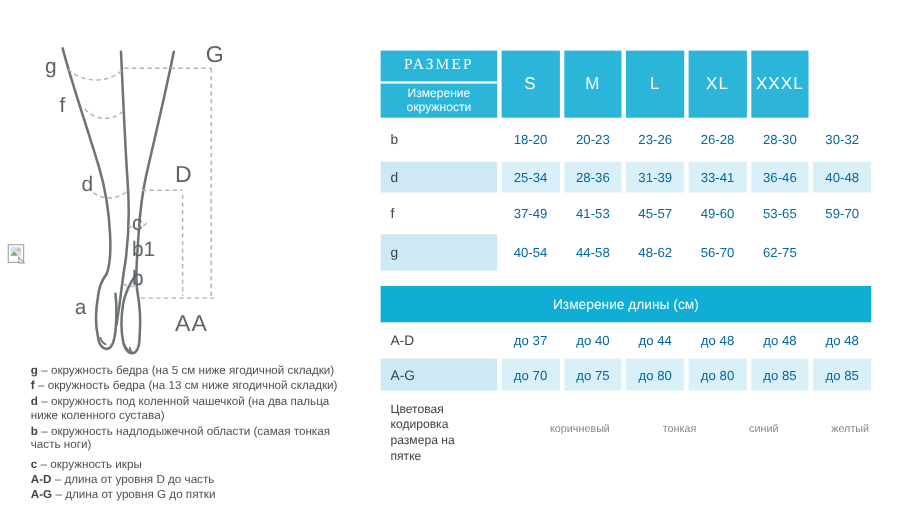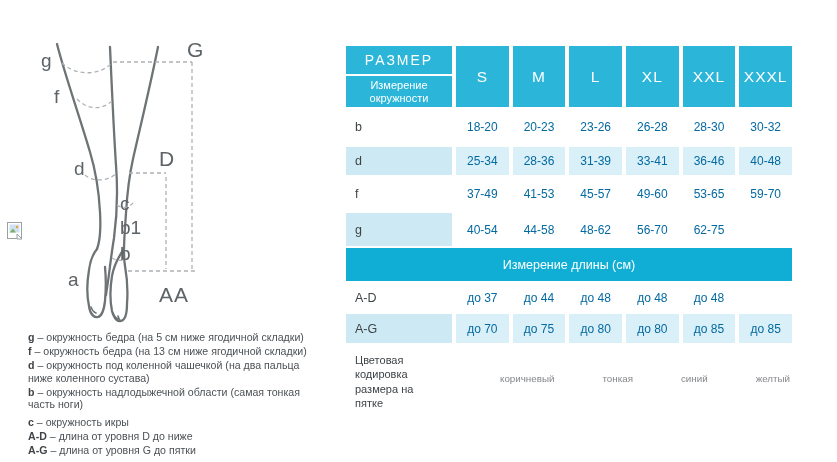--- a/index.html
+++ b/index.html
@@ -25,7 +25,7 @@
   .grid{display:grid;grid-template-columns:106px repeat(6,1fr);column-gap:4px;}
   .hlabel{display:flex;flex-direction:column;row-gap:2px;height:61px;}
   .hsize{height:28px;background:#2bb6d9;color:#fff;display:flex;align-items:center;
-         justify-content:center;font-size:14px;letter-spacing:2px;}
+         justify-content:center;font-size:14px;letter-spacing:2px;font-family:Liberation Serif, serif;}
   .hcirc{flex:1;background:#2bb6d9;color:#fff;display:flex;align-items:center;
          justify-content:center;text-align:center;font-size:11px;line-height:1.15;
          padding:0 2px;}

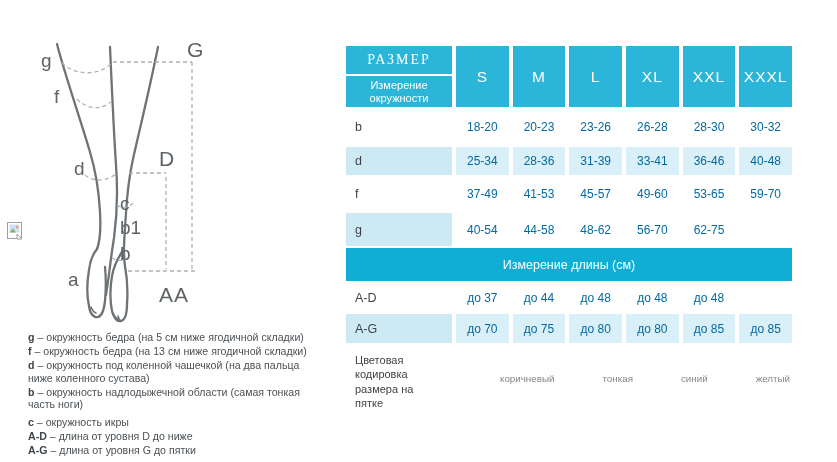--- a/index.html
+++ b/index.html
@@ -122,7 +122,6 @@
       <div class="hcol">M</div>
       <div class="hcol">L</div>
       <div class="hcol">XL</div>
-      <div class="hcol">XXL</div>
       <div class="hcol">XXXL</div>
     </div>
 

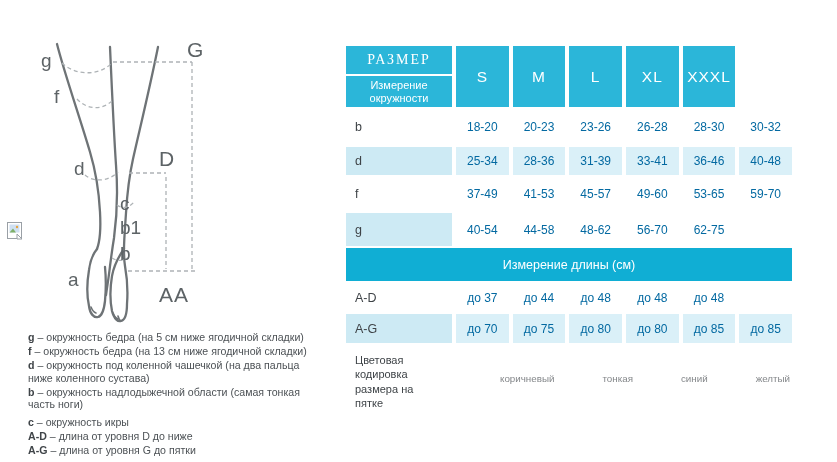--- a/index.html
+++ b/index.html
@@ -41,7 +41,7 @@
   .r-ag{height:29px;}
   .shade-l{background:#cdeaf4;}
   .shade-v{background:#daf0f8;}
-  .band{margin-top:2px;height:33px;background:#10aed4;color:#fff;display:flex;
+  .band{margin-top:14px;height:33px;background:#10aed4;color:#fff;display:flex;
         align-items:center;justify-content:center;font-size:12.5px;}
   .colorrow{margin-top:4px;gap:48px;}
   .colorrow .clbl{font-size:11px;color:#3e4347;line-height:1.3;padding:6px 0 0 9px;

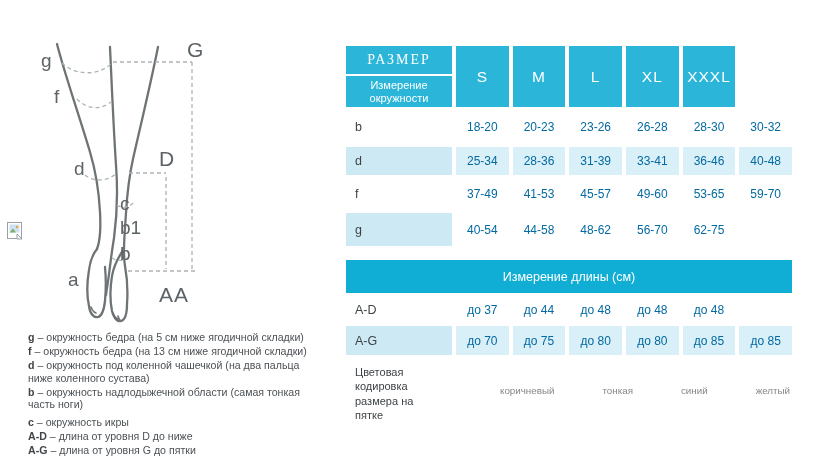--- a/index.html
+++ b/index.html
@@ -169,6 +169,7 @@
     <div class="grid row r-ad">
       <div class="lbl">A-D</div>
       <div class="val">до 37</div>
+      <div class="val">до 40</div>
       <div class="val">до 44</div>
       <div class="val">до 48</div>
       <div class="val">до 48</div>

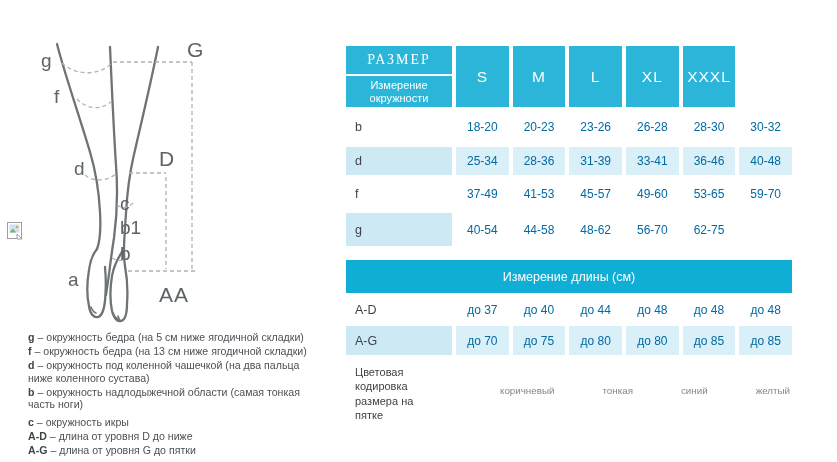--- a/index.html
+++ b/index.html
@@ -107,7 +107,7 @@
     <p><b>d</b> <span>– окружность под коленной чашечкой (на два пальца ниже коленного сустава)</span></p>
     <p><b>b</b> <span>– окружность надлодыжечной области (самая тонкая часть ноги)</span></p>
     <p class="gap"><b>c</b> <span>– окружность икры</span></p>
-    <p><b>A-D</b> <span>– длина от уровня D до ниже</span></p>
+    <p><b>A-D</b> <span>– длина от уровня D до часть</span></p>
     <p><b>A-G</b> <span>– длина от уровня G до пятки</span></p>
   </div>
 

